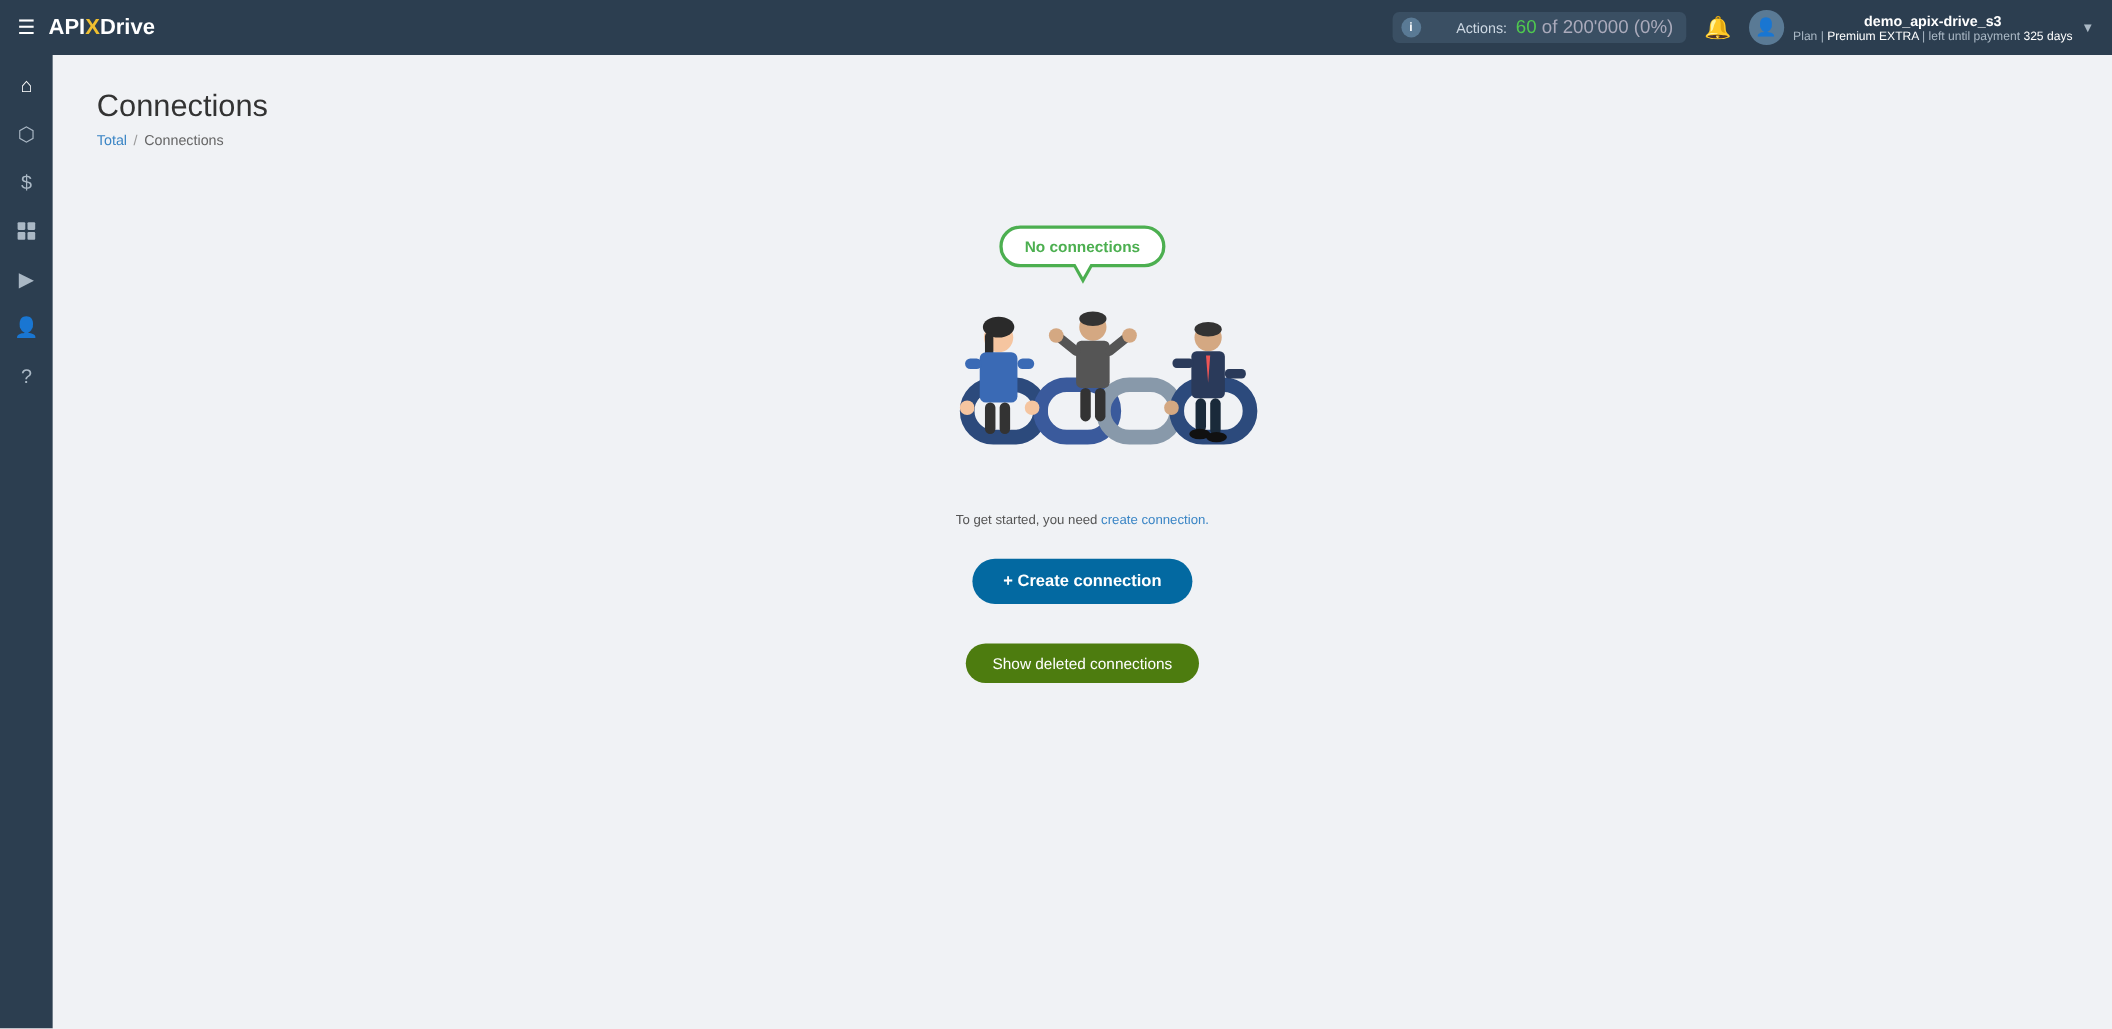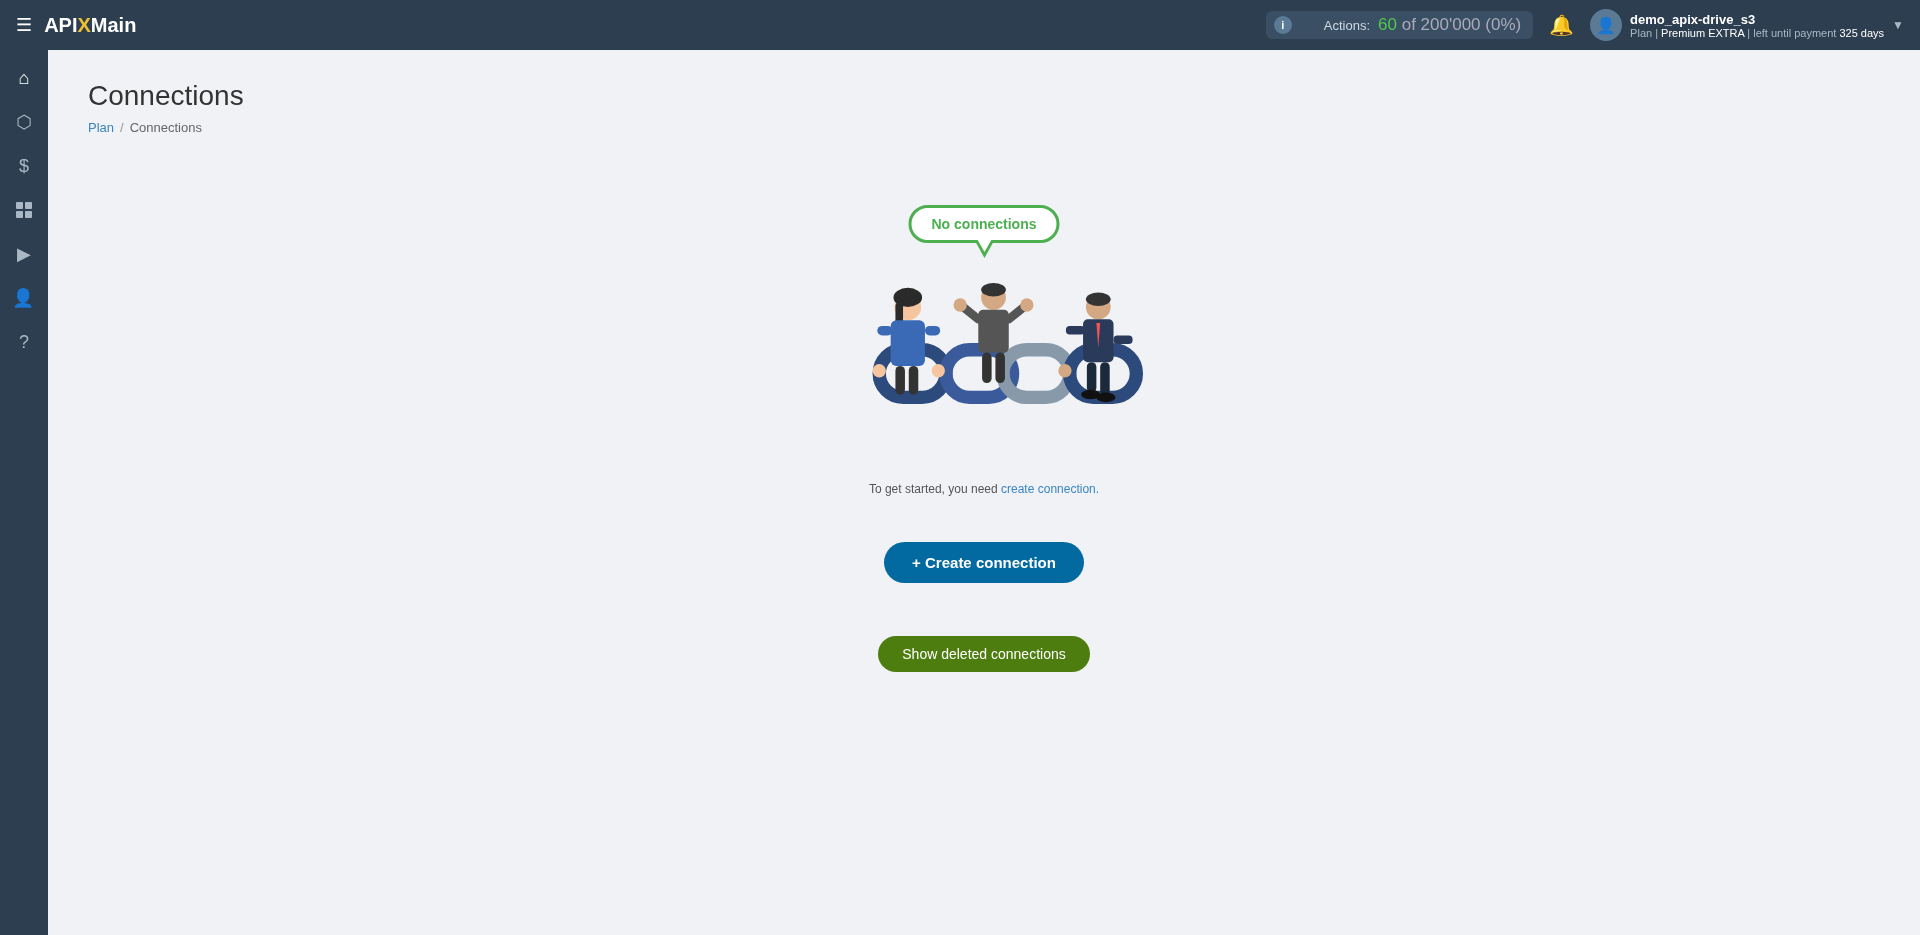--- a/index.html
+++ b/index.html
@@ -232,7 +232,7 @@
     <span class="hamburger">☰</span>
     <div class="logo">
       <span class="logo-text">
-        <span class="api">API</span><span class="x">X</span><span class="drive">Main</span>
+        <span class="api">API</span><span class="x">X</span><span class="drive">Drive</span>
       </span>
     </div>
   </div>

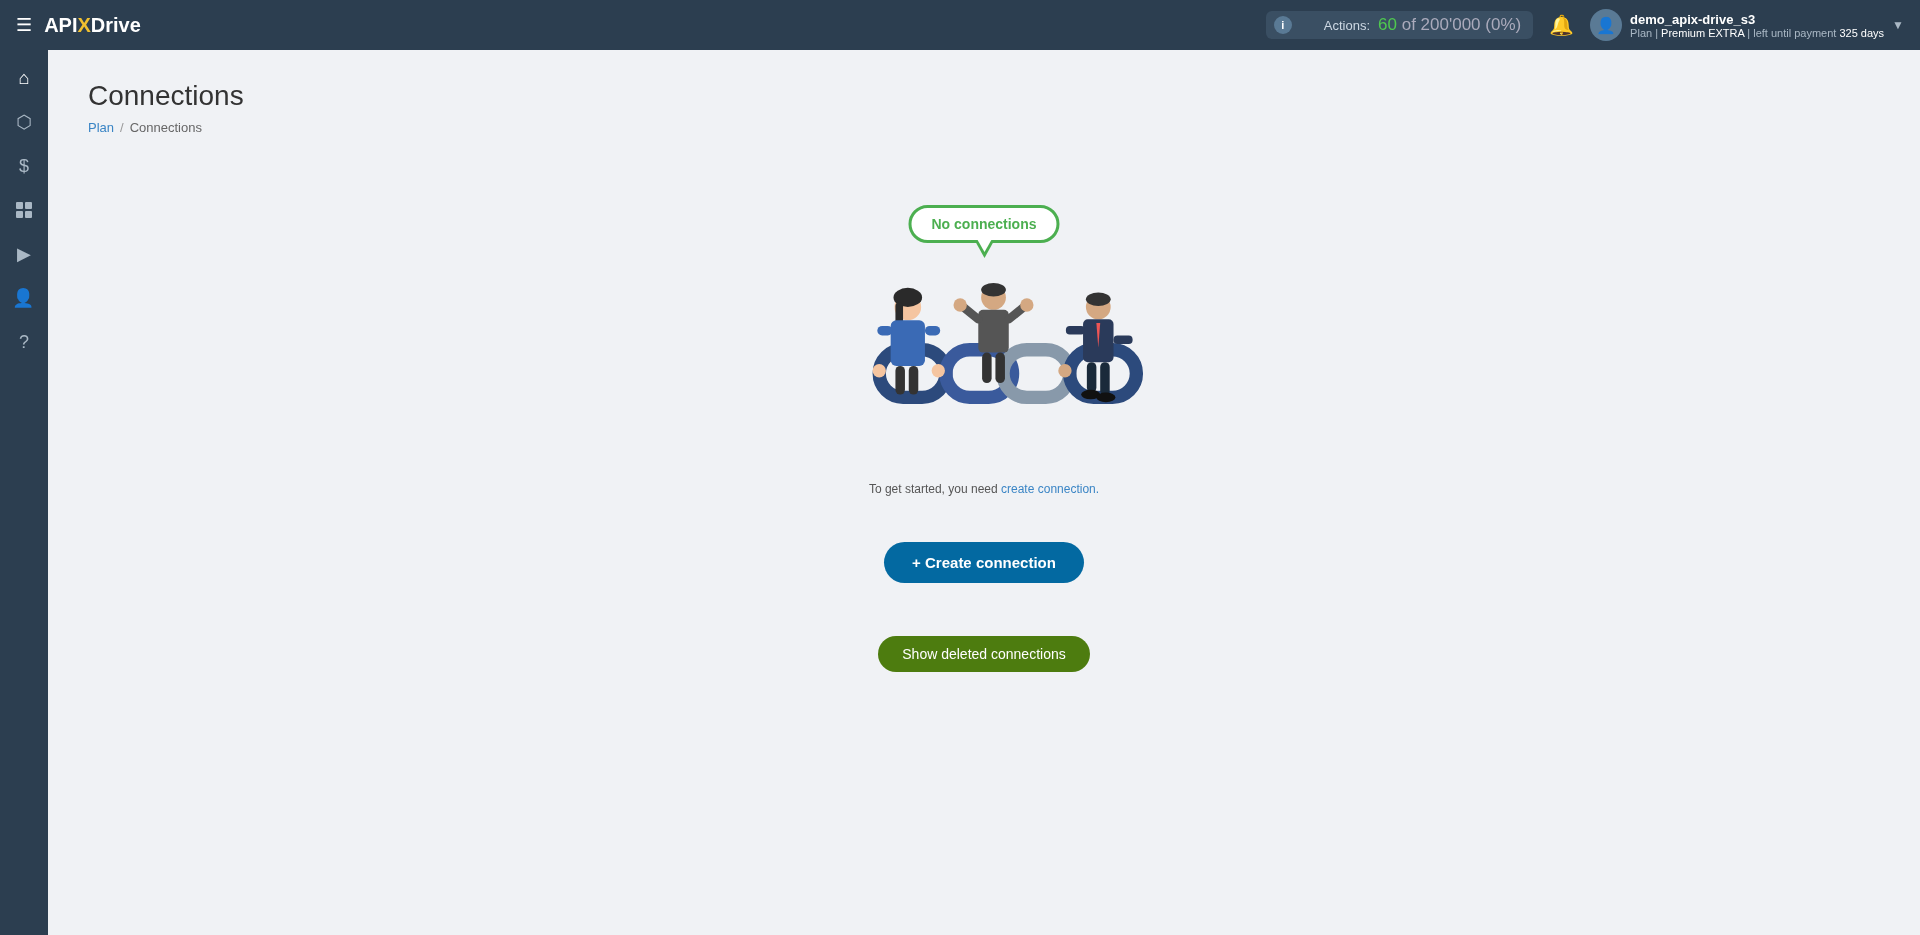--- a/index.html
+++ b/index.html
@@ -60,7 +60,7 @@
       color: #fff; font-size: 16px;
     }
     .user-details { color: #fff; }
-    .user-name { font-size: 13px; font-weight: 600; }
+    .user-name { font-size: 13px; font-weight: 600; text-align: center; }
     .user-plan { font-size: 11px; color: #aab8c5; }
     .user-plan .highlight { color: #fff; }
     .chevron-icon { color: #aab8c5; font-size: 12px; }

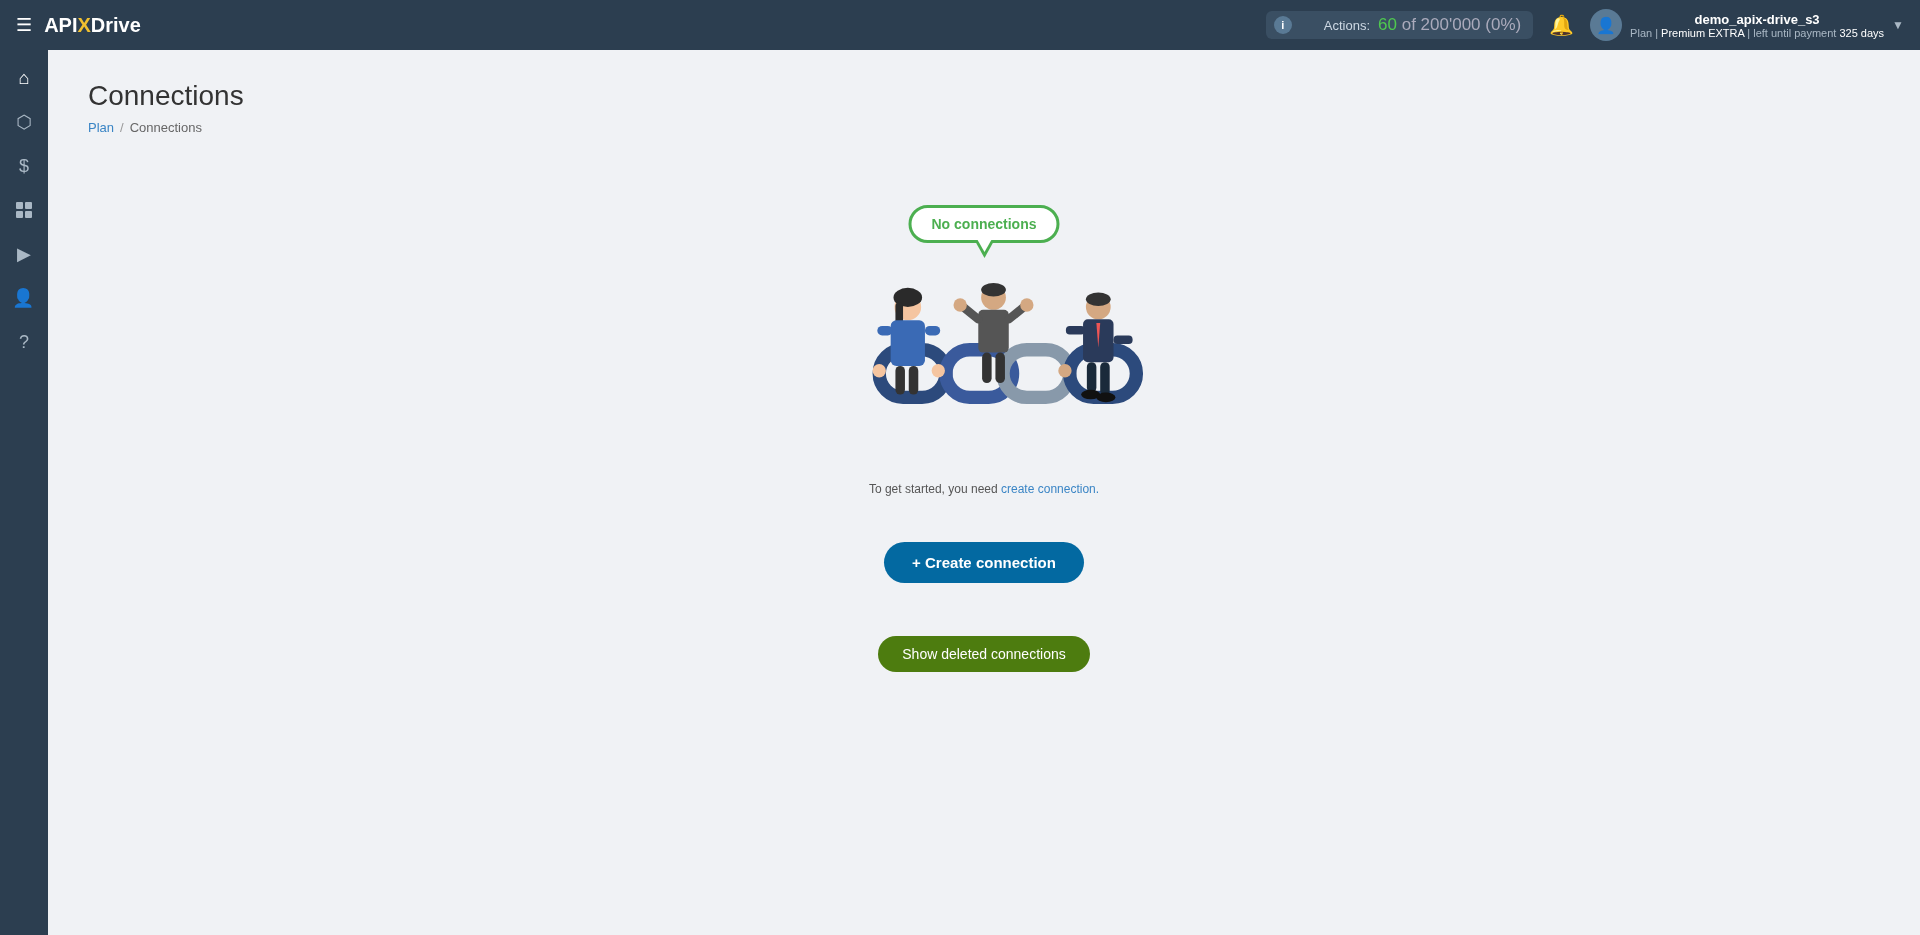--- a/index.html
+++ b/index.html
@@ -286,7 +286,7 @@
   <main class="main-content">
     <h1 class="page-title">Connections</h1>
     <nav class="breadcrumb">
-      <a class="breadcrumb-link">Plan</a>
+      <a class="breadcrumb-link">Total</a>
       <span class="breadcrumb-sep">/</span>
       <span class="breadcrumb-current">Connections</span>
     </nav>

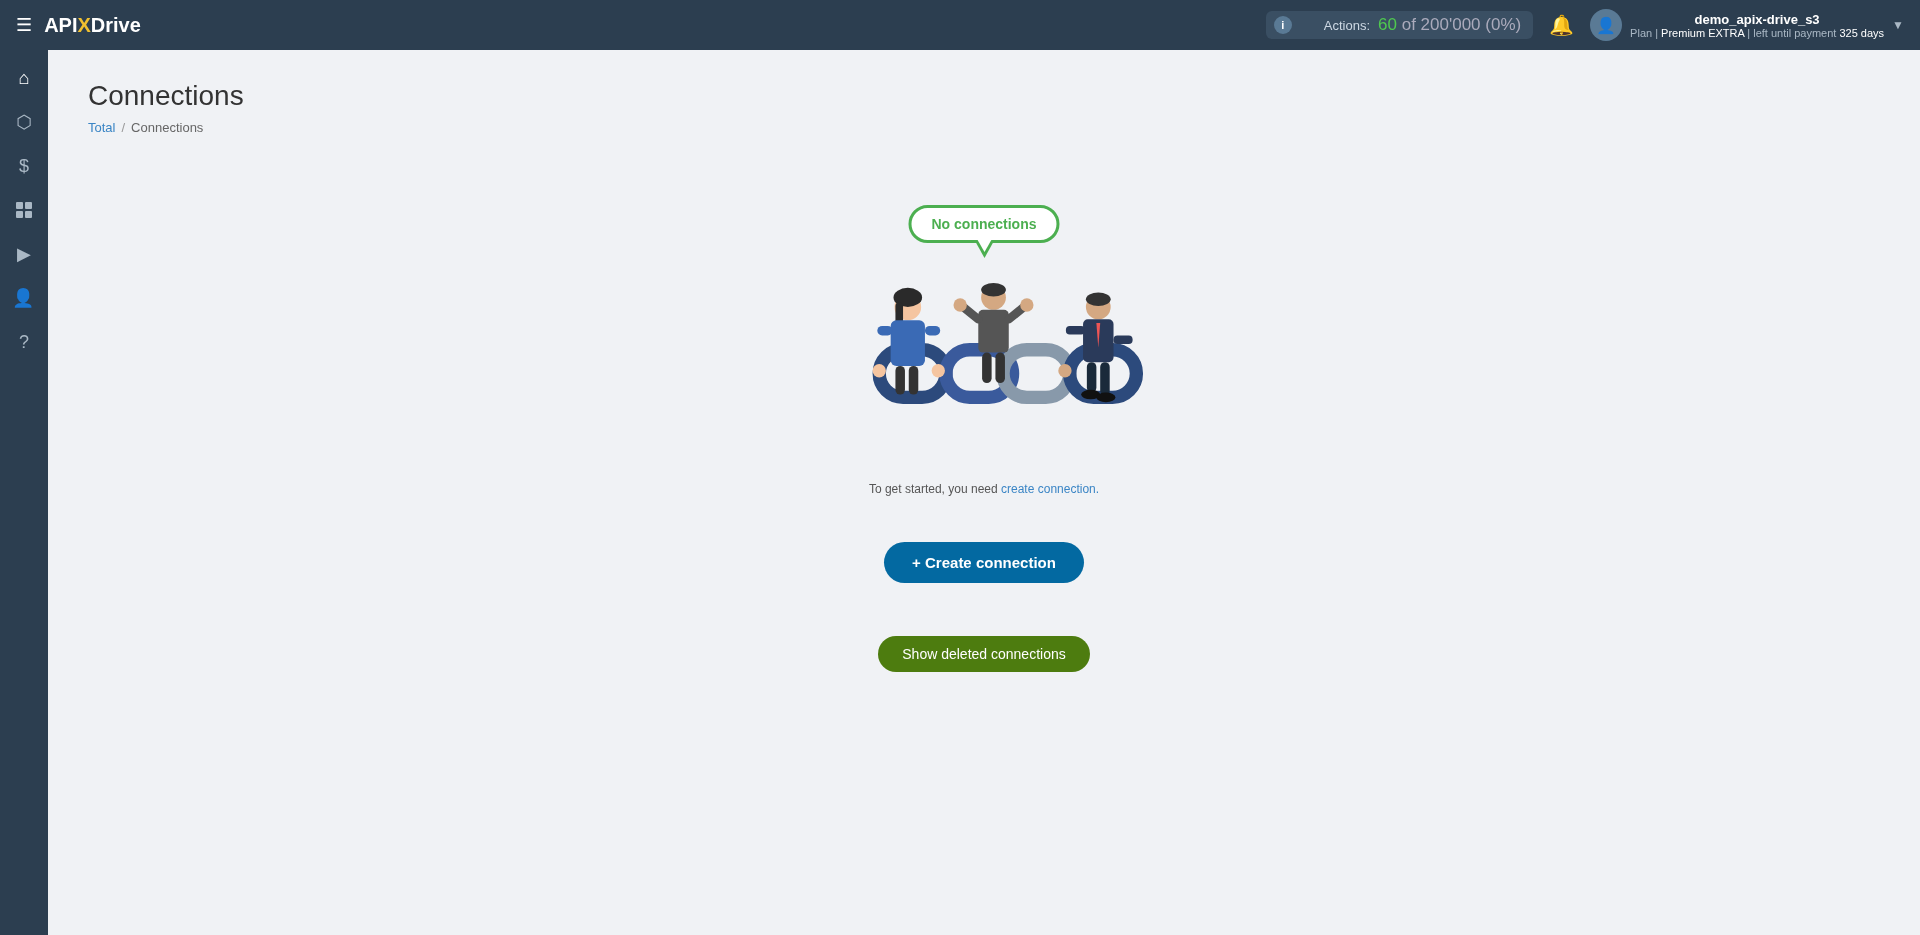--- a/index.html
+++ b/index.html
@@ -117,7 +117,6 @@
       align-items: center;
       justify-content: center;
       padding: 40px 20px;
-      gap: 17px;
     }
 
     

